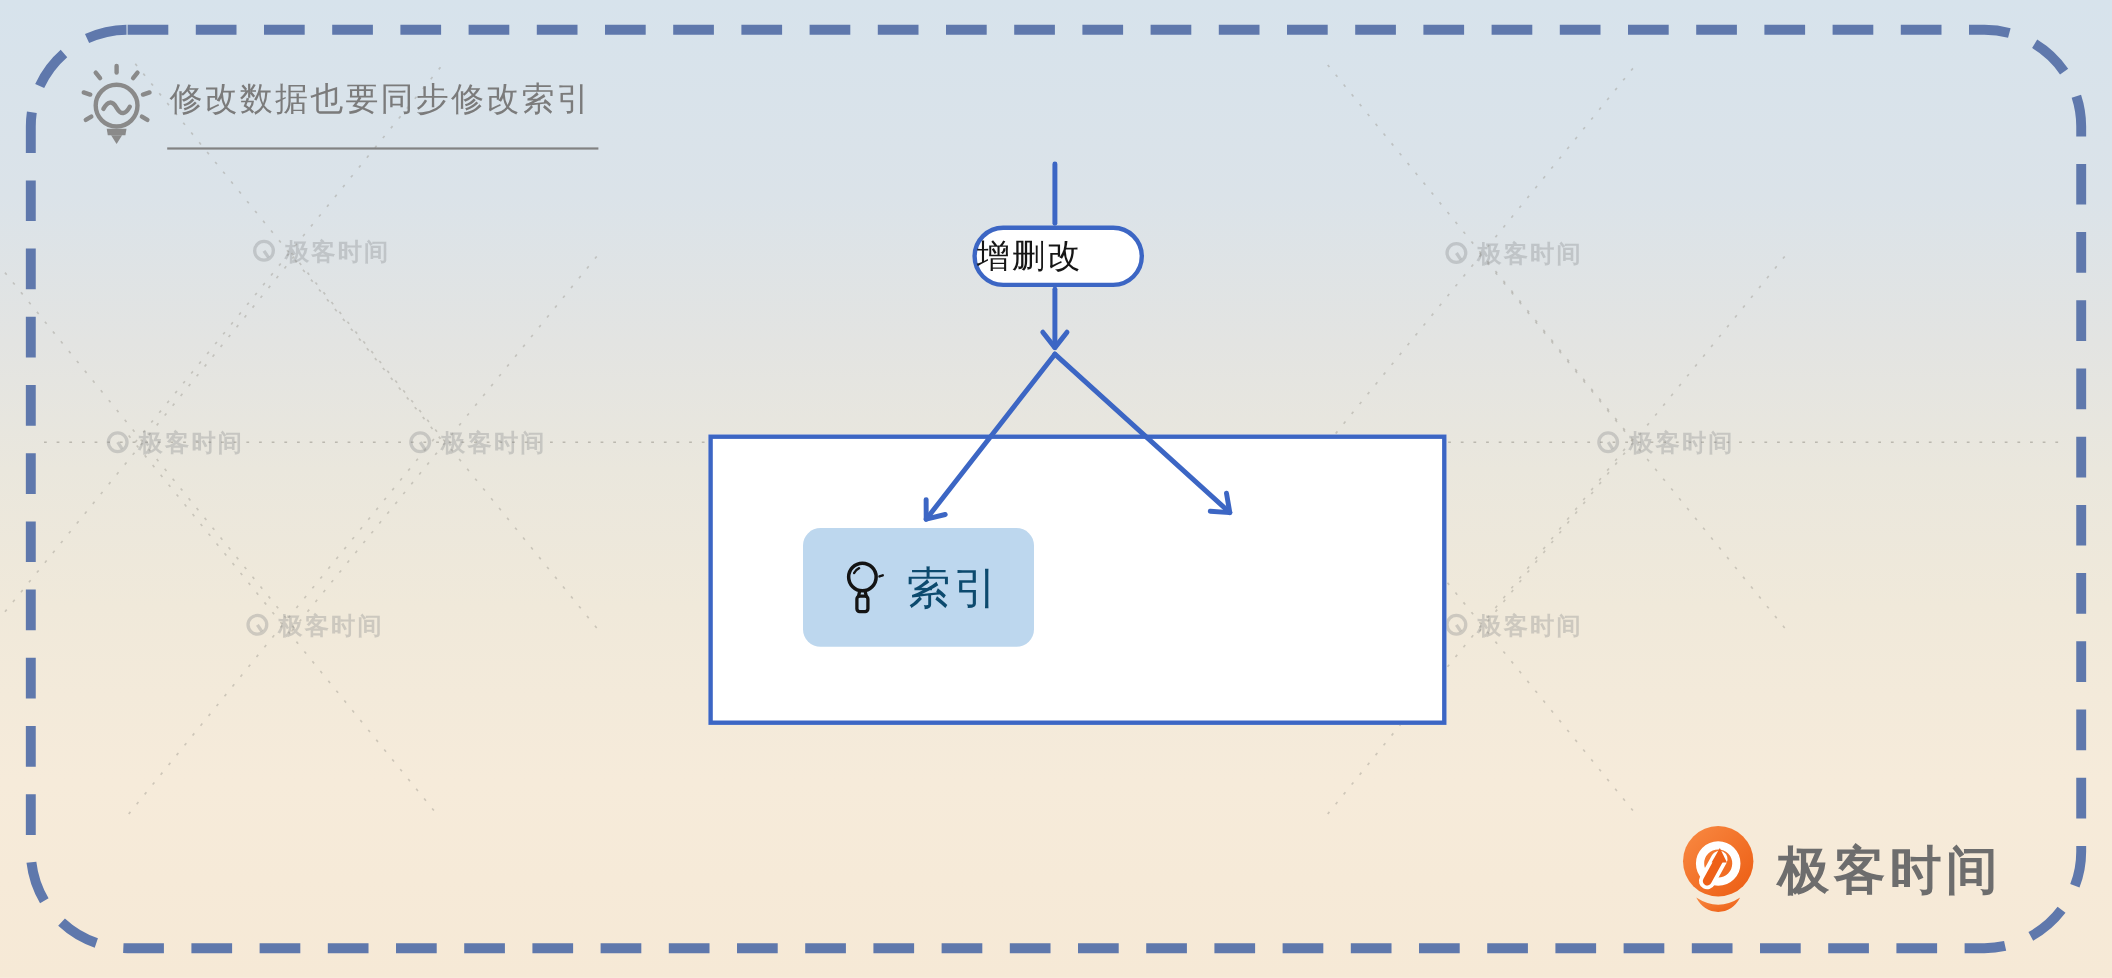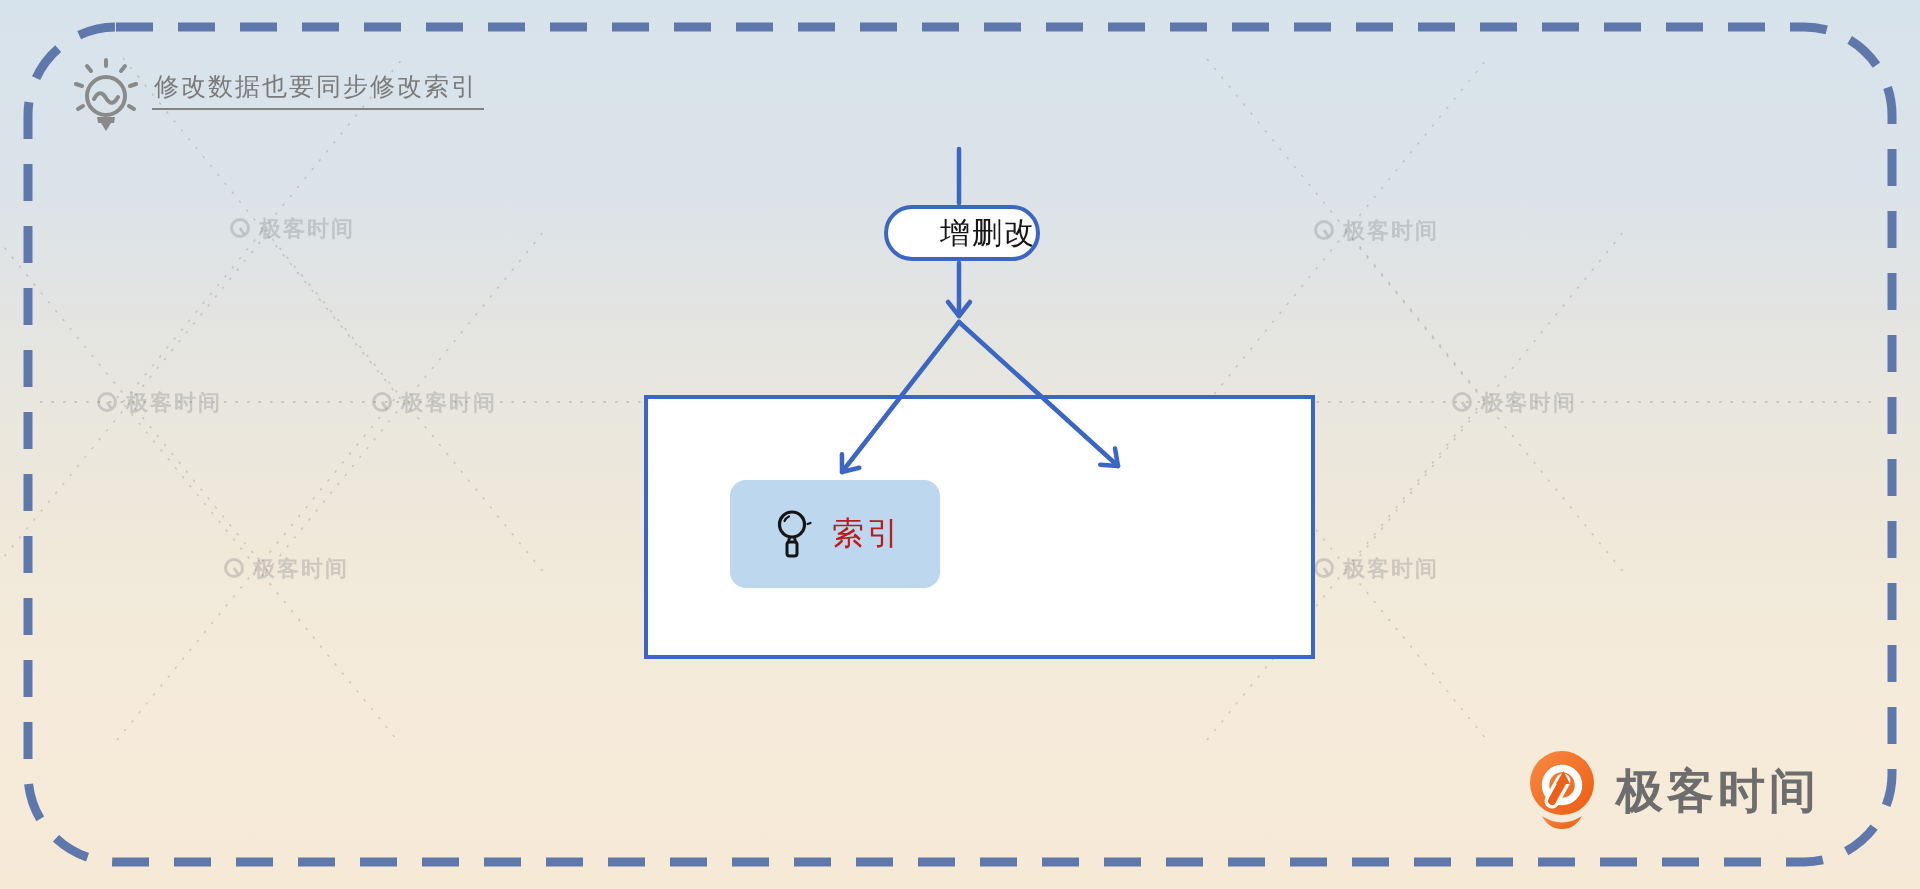--- a/index.html
+++ b/index.html
@@ -19,8 +19,8 @@
   
   #note{left:74px;top:56px;display:flex;align-items:flex-start;gap:14px;}
   #note-text{
-    font-size:25px;color:#7b7b7b;letter-spacing:2px;
-    border-bottom:2px solid #828282;padding:14px 6px 5px 2px;white-space:nowrap;
+    font-size:30px;color:#7b7b7b;letter-spacing:2px;
+    border-bottom:2px solid #828282;padding:14px 6px 23px 2px;white-space:nowrap;
   }
 
   

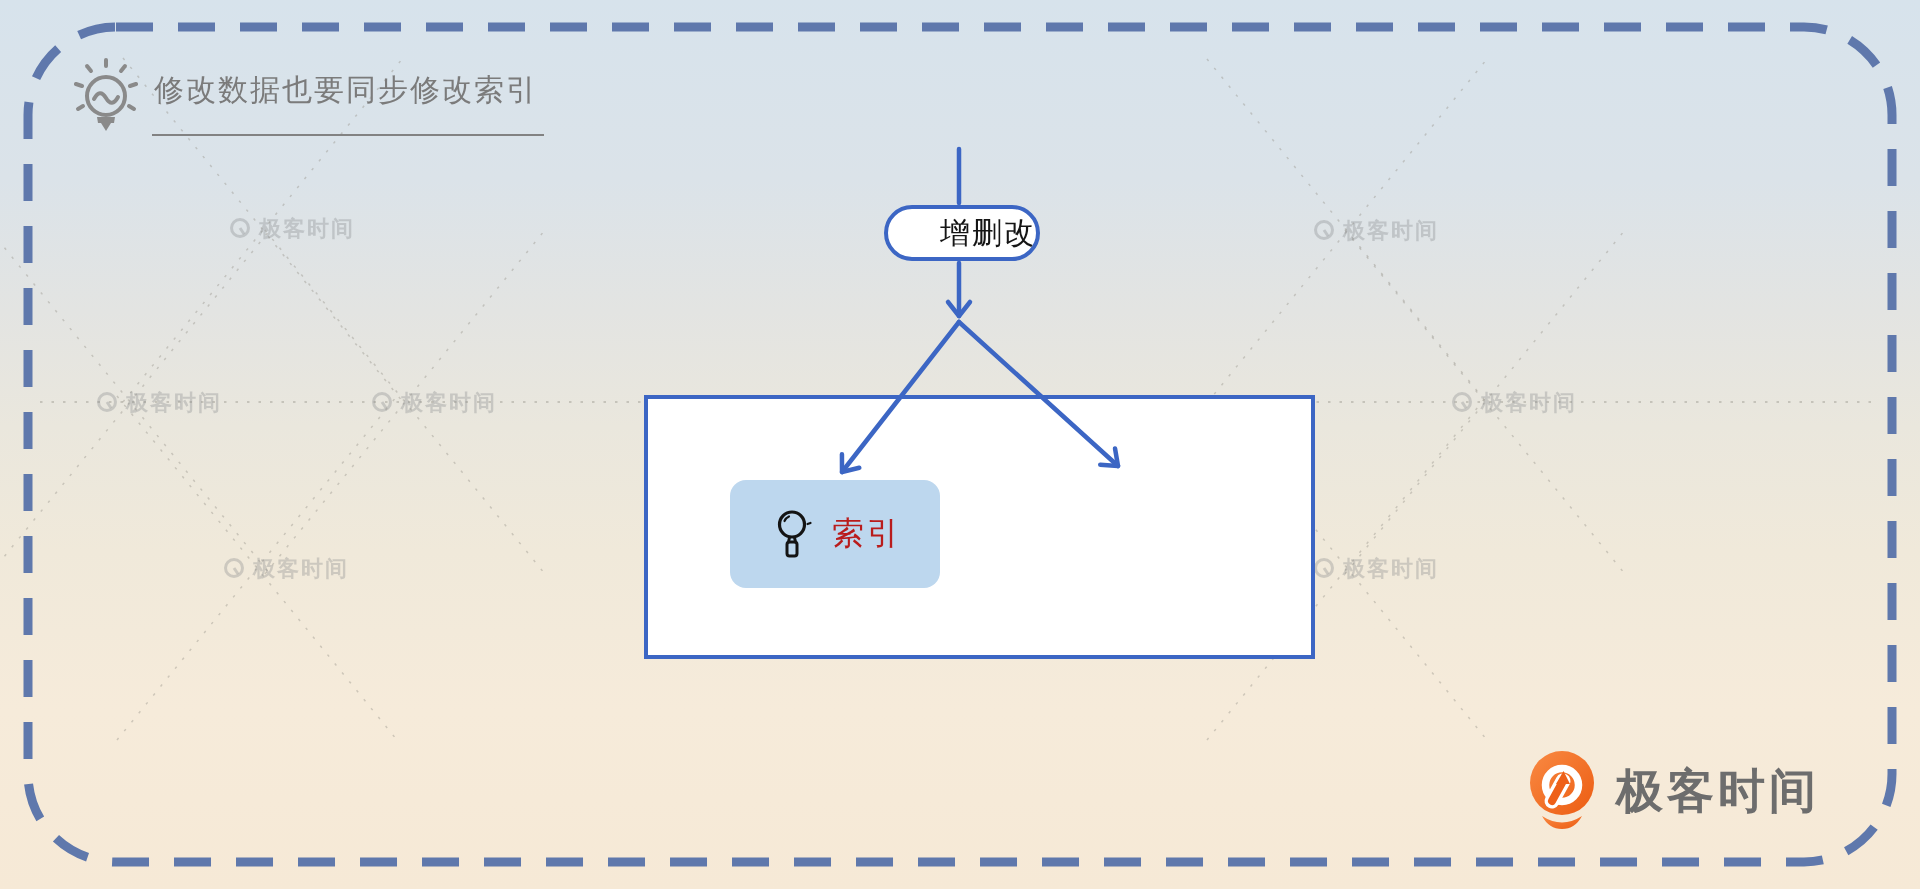--- a/index.html
+++ b/index.html
@@ -33,7 +33,7 @@
   #crud-pill{
     left:884px;top:205px;width:156px;height:56px;
     background:#ffffff;border:4px solid #3c66c4;border-radius:32px;
-    display:flex;align-items:center;justify-content:flex-end;box-sizing:border-box;font-family:Liberation Mono, monospace;
+    display:flex;align-items:center;justify-content:flex-start;box-sizing:border-box;font-family:Liberation Mono, monospace;
   }
   #crud-pill .pill-text{font-size:30px;color:#151515;letter-spacing:2px;}
 

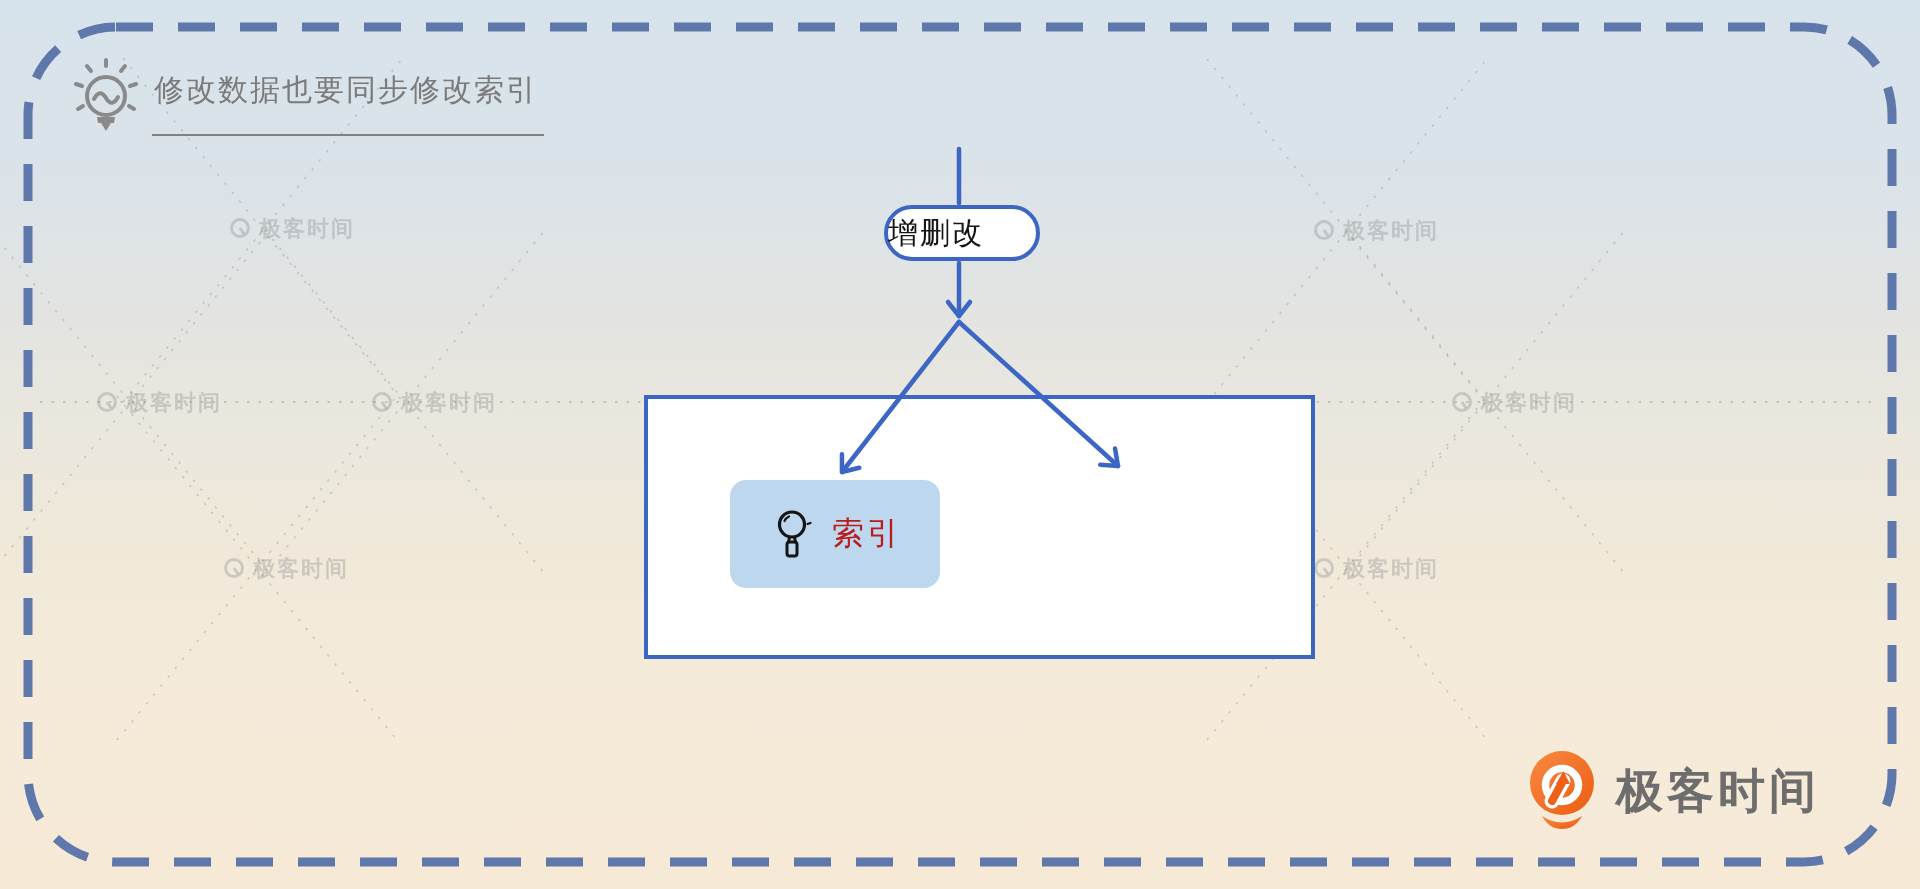--- a/index.html
+++ b/index.html
@@ -44,7 +44,7 @@
   }
   #index-node{left:730px;width:210px;background:#bdd7ee;}
   #data-node{left:1008px;width:215px;background:#b4c7e7;}
-  .node .node-label{font-size:32px;font-weight:500;color:#b91c1c;letter-spacing:3px;}
+  .node .node-label{font-size:40px;font-weight:500;color:#0c4a6e;letter-spacing:3px;}
 
   
   #brand{left:1524px;top:748px;display:flex;align-items:center;gap:16px;}

